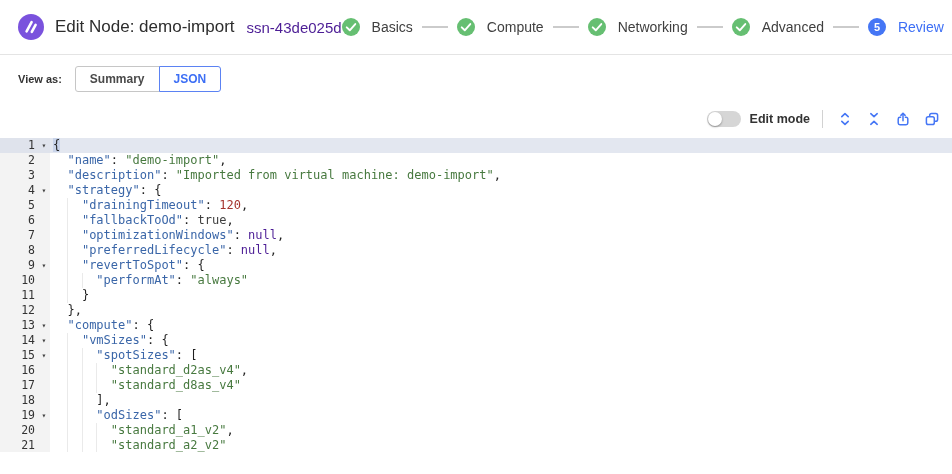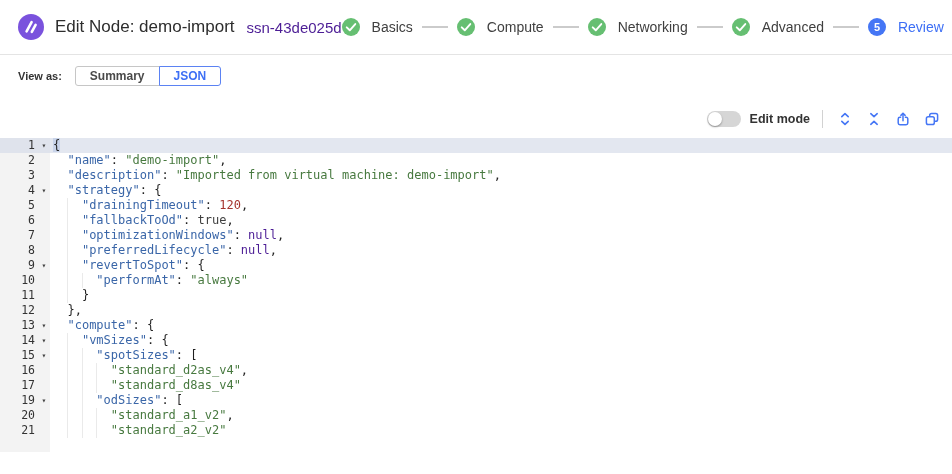--- a/index.html
+++ b/index.html
@@ -28,7 +28,7 @@
   .viewas { position:absolute; top:66px; left:18px; display:flex; align-items:center; }
   .viewas-label { font-size:11px; font-weight:700; color:#333; margin-right:13px; }
   .seg-group { display:flex; }
-  .seg-btn { height:20px; padding:0 14px; background:#fff; border:1px solid #c6c6c6;
+  .seg-btn { height:26px; padding:0 14px; background:#fff; border:1px solid #c6c6c6;
              font-family:"Liberation Sans", sans-serif; font-size:12px; font-weight:700;
              color:#4a4a4a; cursor:pointer; }
   .seg-btn:first-child { border-radius:3px 0 0 3px; }

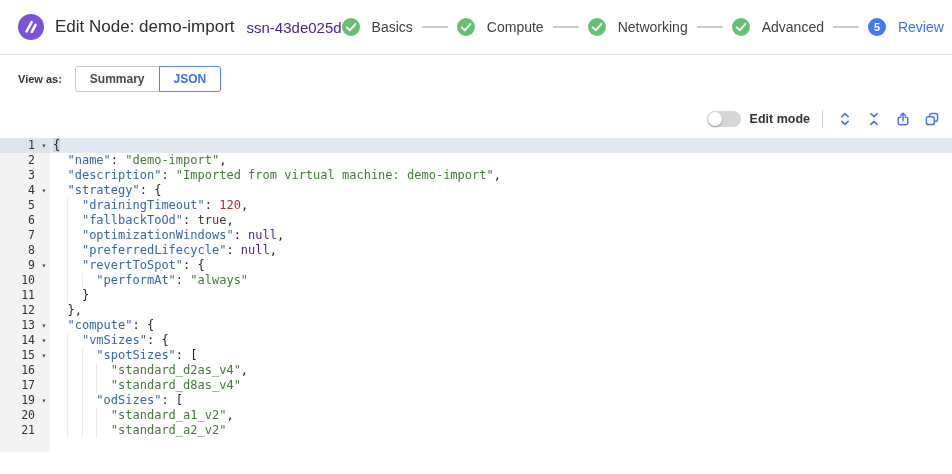--- a/index.html
+++ b/index.html
@@ -303,6 +303,13 @@
       </div>
       <div class="row">
         <div class="gcell">
+          <span class="ln">18</span>
+          <span class="fold"></span>
+        </div>
+        <div class="cline"><span class="ind">  </span><span class="ind g">  </span><span class="ind g">  </span><span class="tk-punct">],</span></div>
+      </div>
+      <div class="row">
+        <div class="gcell">
           <span class="ln">19</span>
           <span class="fold">▾</span>
         </div>

